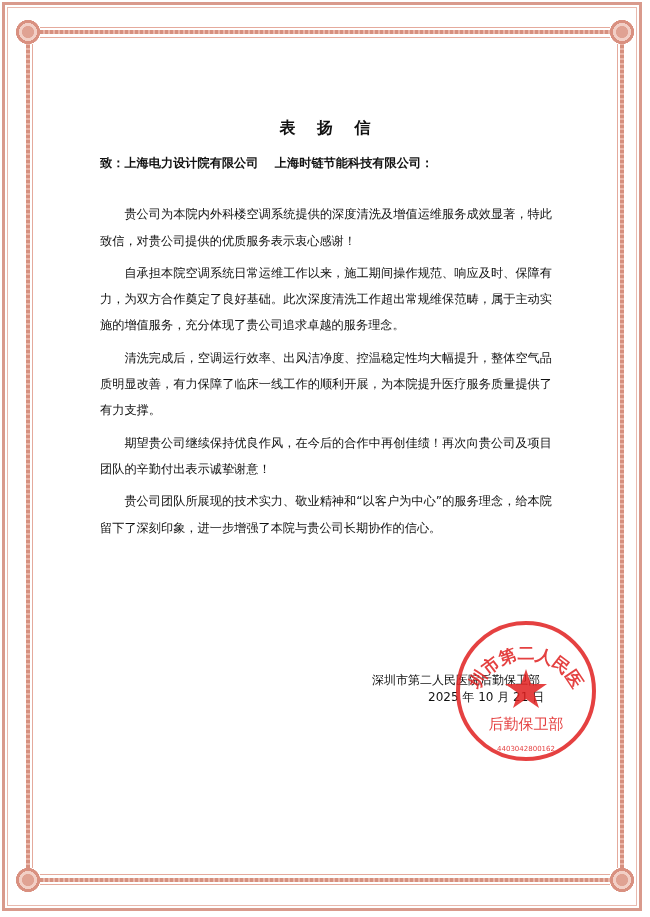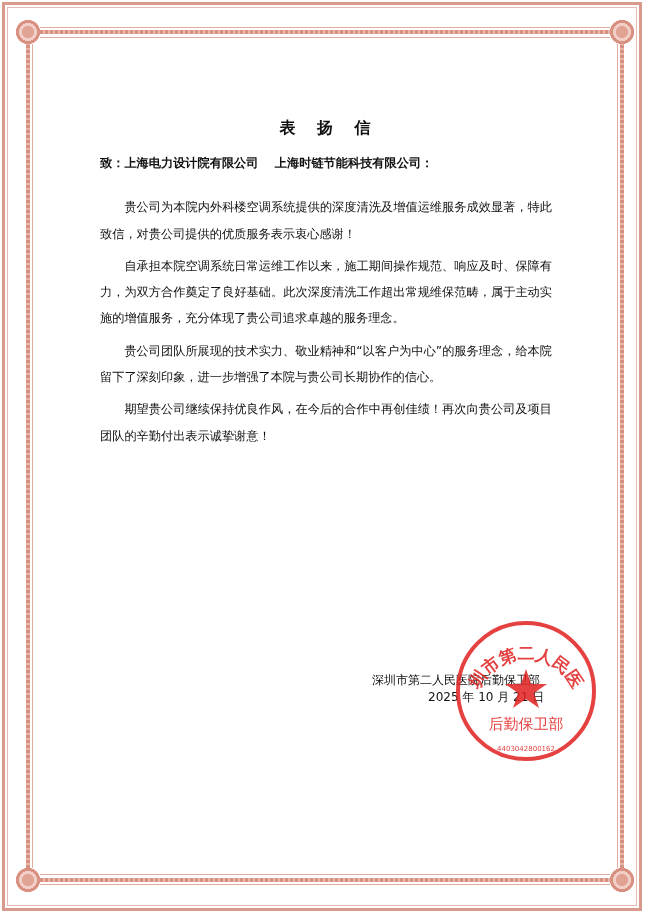--- a/index.html
+++ b/index.html
@@ -19,7 +19,7 @@
   .title { position:absolute; left:8px; right:0; top:118px; text-align:center; font-size:16px;
            font-weight:bold; letter-spacing:8px; }
   .content { position:absolute; left:100px; top:150px; width:460px; font-size:12.2px; line-height:26.3px; }
-  .salutation { font-weight:bold; margin:0 0 18px 0; }
+  .salutation { font-weight:bold; margin:0 0 25px 0; }
   .para { text-indent:2em; margin:0 8px 6px 0; text-align:justify; }
   .sign { position:absolute; right:110px; top:672px; font-size:12px; text-align:right; }
   .date { position:absolute; left:428px; top:689px; font-size:12px;text-align:center; }

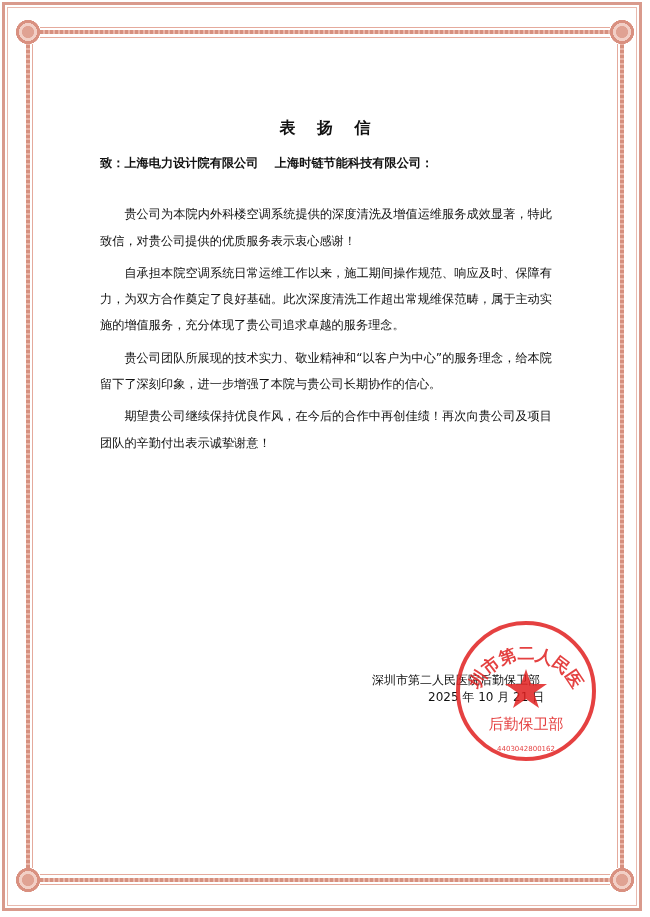--- a/index.html
+++ b/index.html
@@ -52,6 +52,7 @@
   <p class="salutation">致：上海电力设计院有限公司　 上海时链节能科技有限公司：</p>
   <p class="para">贵公司为本院内外科楼空调系统提供的深度清洗及增值运维服务成效显著，特此致信，对贵公司提供的优质服务表示衷心感谢！</p>
   <p class="para">自承担本院空调系统日常运维工作以来，施工期间操作规范、响应及时、保障有力，为双方合作奠定了良好基础。此次深度清洗工作超出常规维保范畴，属于主动实施的增值服务，充分体现了贵公司追求卓越的服务理念。</p>
+  <p class="para">清洗完成后，空调运行效率、出风洁净度、控温稳定性均大幅提升，整体空气品质明显改善，有力保障了临床一线工作的顺利开展，为本院提升医疗服务质量提供了有力支撑。</p>
   <p class="para">贵公司团队所展现的技术实力、敬业精神和“以客户为中心”的服务理念，给本院留下了深刻印象，进一步增强了本院与贵公司长期协作的信心。</p>
   <p class="para">期望贵公司继续保持优良作风，在今后的合作中再创佳绩！再次向贵公司及项目团队的辛勤付出表示诚挚谢意！</p>
 </div>

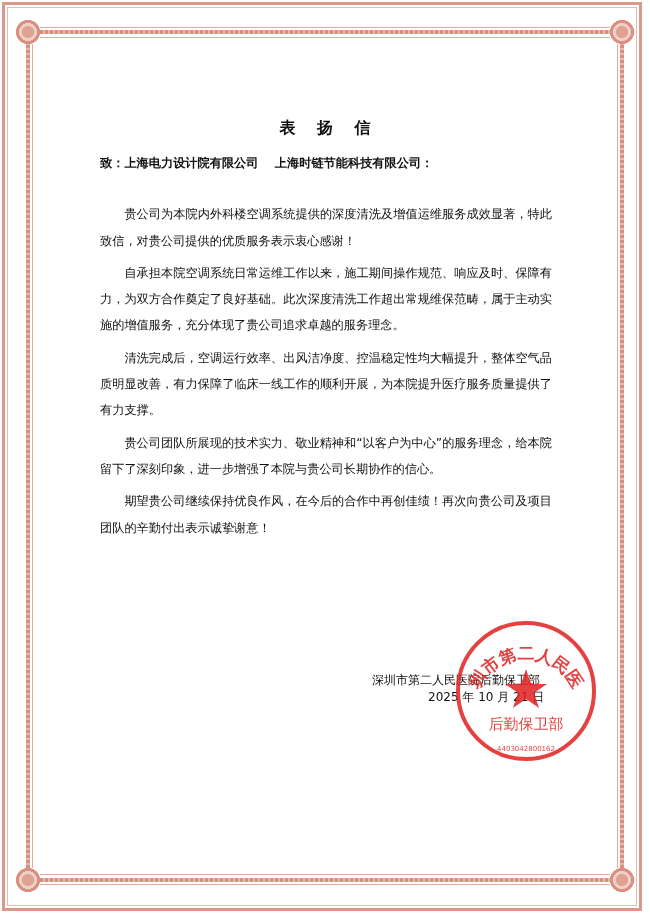--- a/index.html
+++ b/index.html
@@ -53,8 +53,8 @@
   <p class="para">贵公司为本院内外科楼空调系统提供的深度清洗及增值运维服务成效显著，特此致信，对贵公司提供的优质服务表示衷心感谢！</p>
   <p class="para">自承担本院空调系统日常运维工作以来，施工期间操作规范、响应及时、保障有力，为双方合作奠定了良好基础。此次深度清洗工作超出常规维保范畴，属于主动实施的增值服务，充分体现了贵公司追求卓越的服务理念。</p>
   <p class="para">清洗完成后，空调运行效率、出风洁净度、控温稳定性均大幅提升，整体空气品质明显改善，有力保障了临床一线工作的顺利开展，为本院提升医疗服务质量提供了有力支撑。</p>
+  <p class="para">期望贵公司继续保持优良作风，在今后的合作中再创佳绩！再次向贵公司及项目团队的辛勤付出表示诚挚谢意！</p>
   <p class="para">贵公司团队所展现的技术实力、敬业精神和“以客户为中心”的服务理念，给本院留下了深刻印象，进一步增强了本院与贵公司长期协作的信心。</p>
-  <p class="para">期望贵公司继续保持优良作风，在今后的合作中再创佳绩！再次向贵公司及项目团队的辛勤付出表示诚挚谢意！</p>
 </div>
 
 <div class="sign">深圳市第二人民医院后勤保卫部</div>

